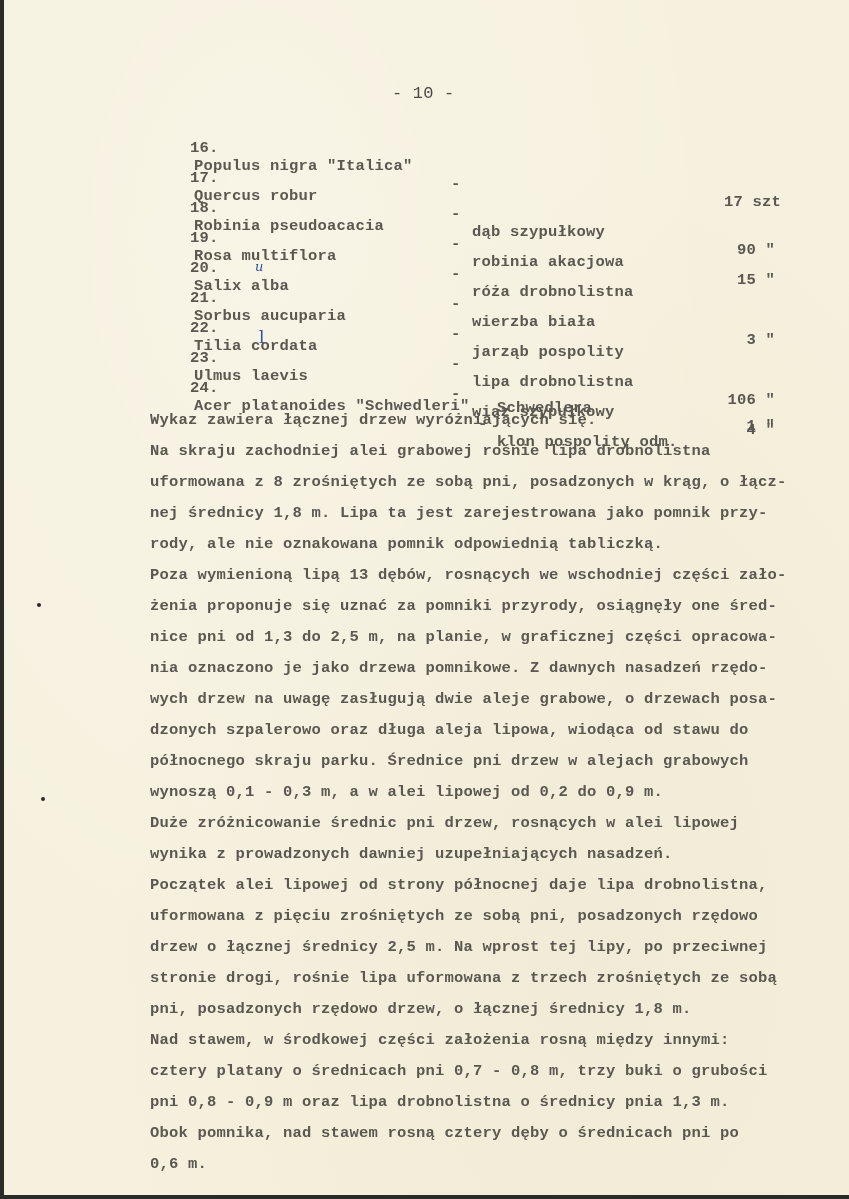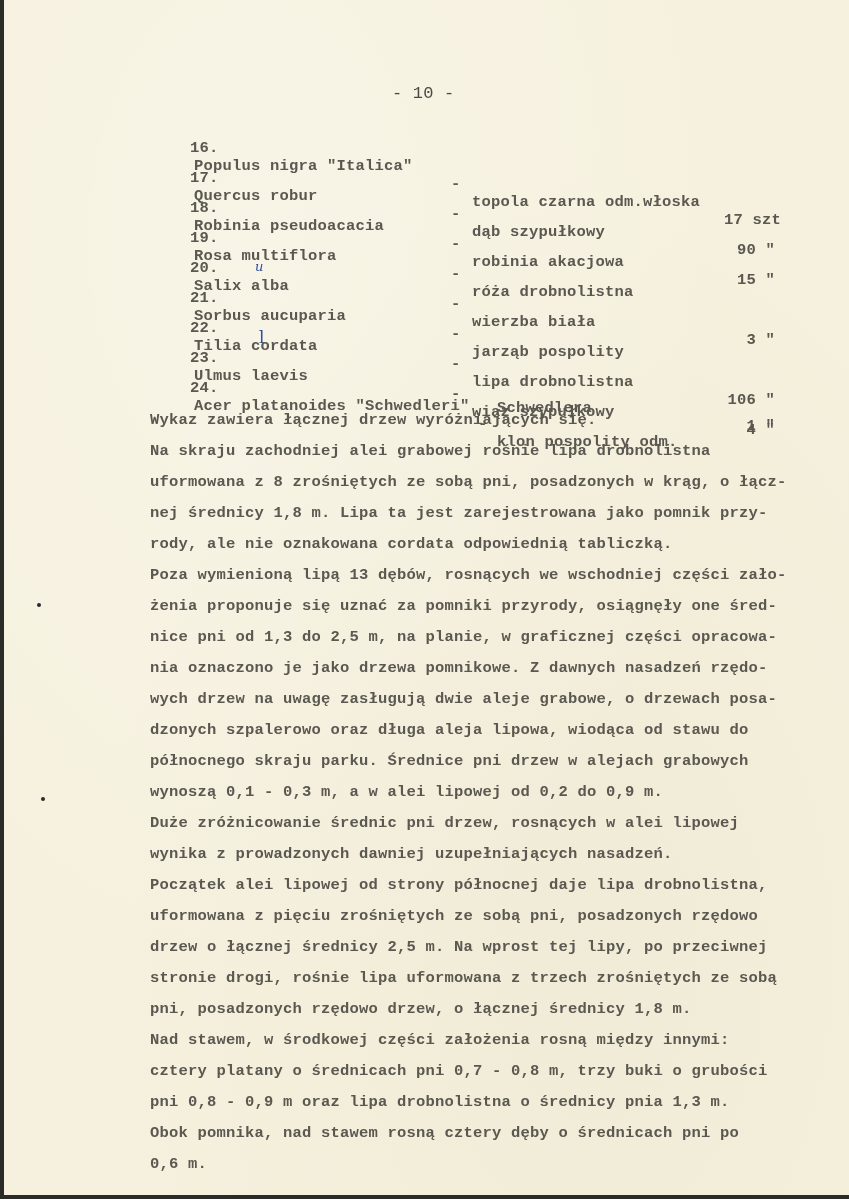--- a/index.html
+++ b/index.html
@@ -40,7 +40,6 @@
       <span class="c-num">16.</span>
       <span class="c-latin">Populus nigra "Italica"</span>
       <span class="c-dash">-</span>
-      <span class="c-pl">topola czarna odm.włoska</span>
       <span class="c-qty">17 szt</span>
     </div>
     <div class="row" style="top:151px">

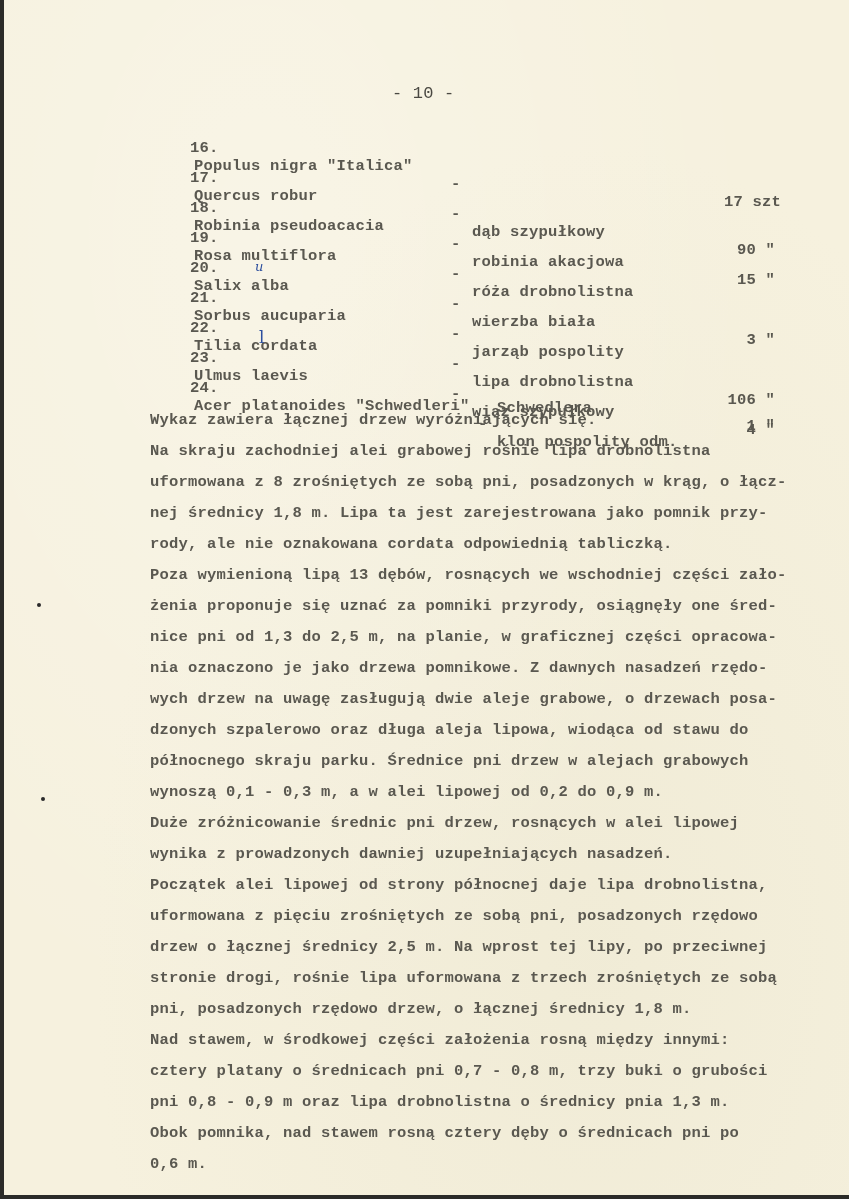--- a/index.html
+++ b/index.html
@@ -110,7 +110,7 @@
     <div class="para-line" style="top:442px">Na skraju zachodniej alei grabowej rośnie lipa drobnolistna</div>
     <div class="para-line" style="top:473px">uformowana z 8 zrośniętych ze sobą pni, posadzonych w krąg, o łącz-</div>
     <div class="para-line" style="top:504px">nej średnicy 1,8 m. Lipa ta jest zarejestrowana jako pomnik przy-</div>
-    <div class="para-line" style="top:535px">rody, ale nie oznakowana cordata odpowiednią tabliczką.</div>
+    <div class="para-line" style="top:535px">rody, ale nie oznakowana pomnik odpowiednią tabliczką.</div>
     <div class="para-line" style="top:566px">Poza wymienioną lipą 13 dębów, rosnących we wschodniej części zało-</div>
     <div class="para-line" style="top:597px">żenia proponuje się uznać za pomniki przyrody, osiągnęły one śred-</div>
     <div class="para-line" style="top:628px">nice pni od 1,3 do 2,5 m, na planie, w graficznej części opracowa-</div>

